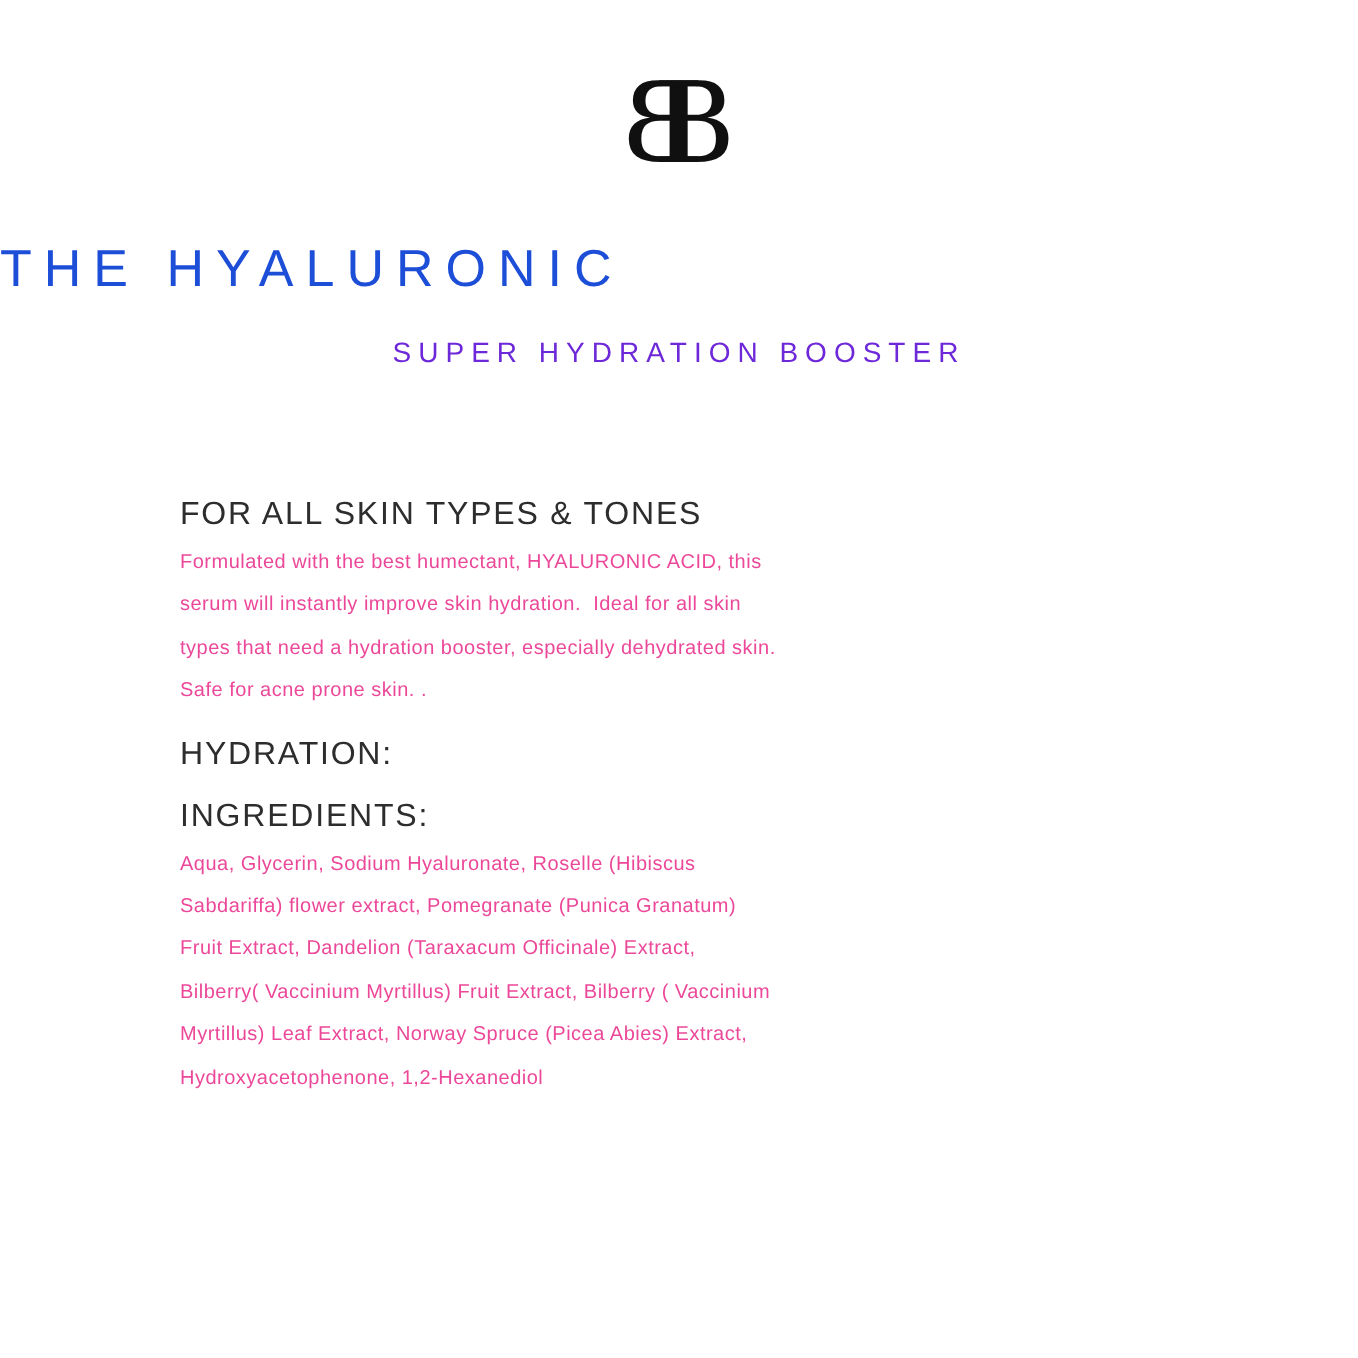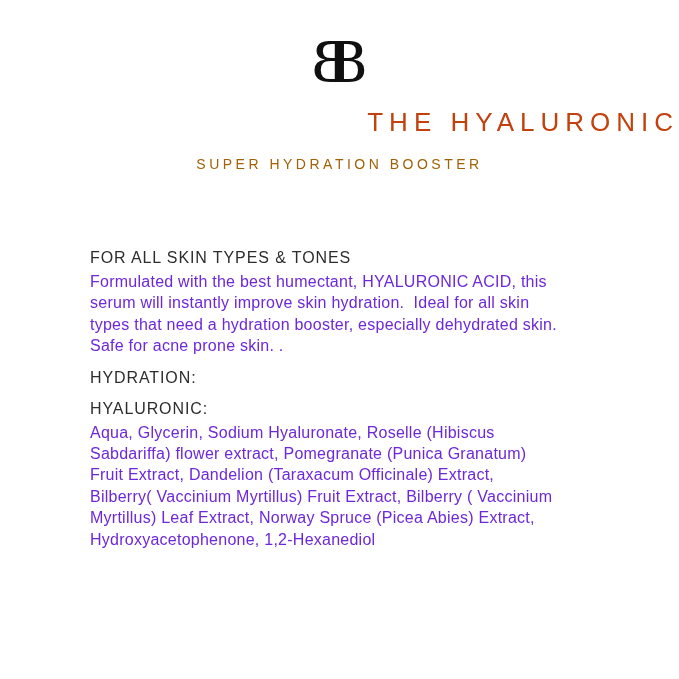--- a/index.html
+++ b/index.html
@@ -36,9 +36,9 @@
   }
   
   .title {
-    margin-top: 16px;
-    text-align: right;
-    color: #c2410c;
+    margin-top: 28px;
+    text-align: left;
+    color: #1d4ed8;
     font-weight: 300;
     font-size: 26px;
     line-height: 37px;

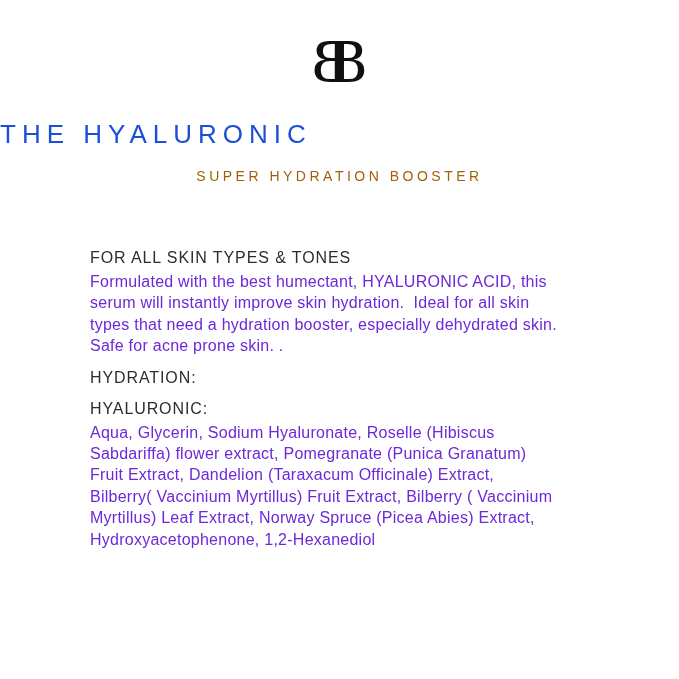--- a/index.html
+++ b/index.html
@@ -47,7 +47,7 @@
   .subtitle {
     margin-top: 13px;
     text-align: center;
-    color: #a16207;
+    color: #6d28d9;
     font-size: 14px;
     line-height: 20px;
     letter-spacing: 3.5px;

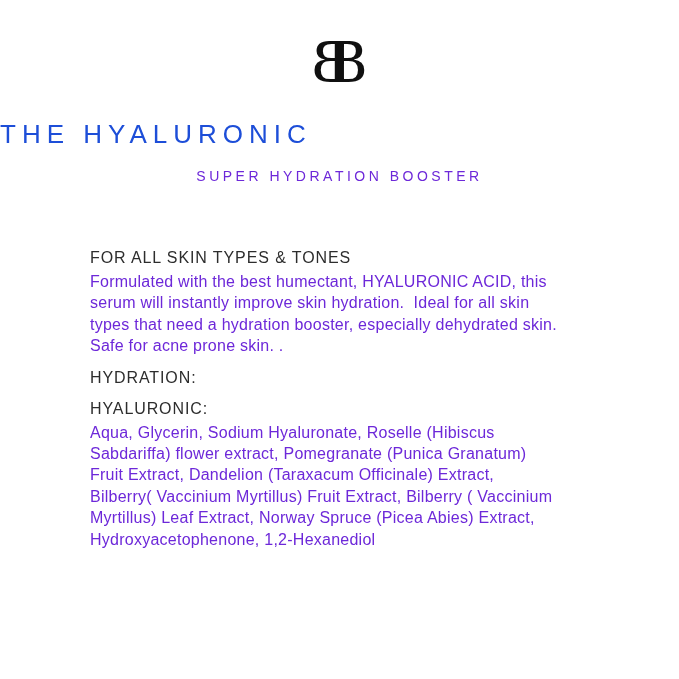--- a/index.html
+++ b/index.html
@@ -71,10 +71,10 @@
   }
   .section-body {
     margin: 0;
-    font-size: 16px;
+    font-size: 10px;
     line-height: 21.4px;
     letter-spacing: 0.25px;
-    color: #6d28d9;
+    color: #ec4899;
     white-space: pre-wrap;
   }
 </style>

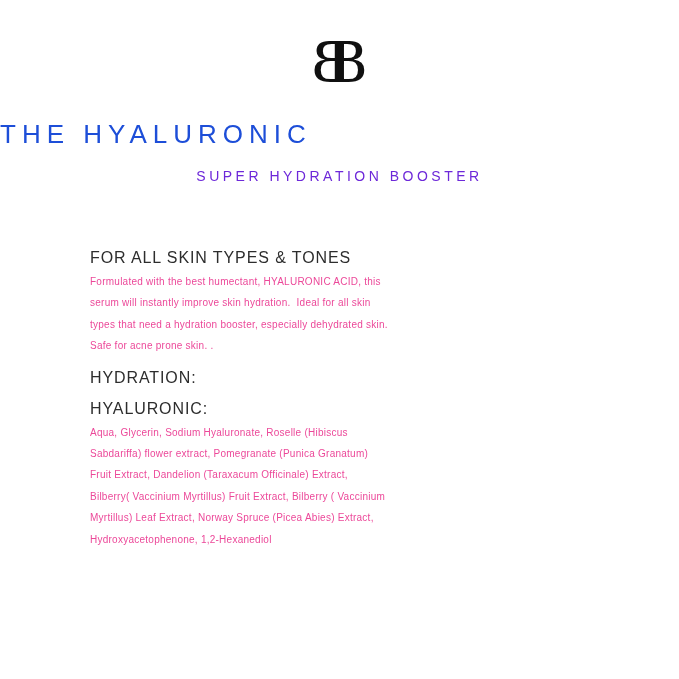--- a/index.html
+++ b/index.html
@@ -109,7 +109,7 @@
     </div>
 
     <div class="section">
-      <h3 class="section-heading">HYALURONIC:</h3>
+      <h3 class="section-heading">INGREDIENTS:</h3>
       <p class="section-body">Aqua, Glycerin, Sodium Hyaluronate, Roselle (Hibiscus
 Sabdariffa) flower extract, Pomegranate (Punica Granatum)
 Fruit Extract, Dandelion (Taraxacum Officinale) Extract,

